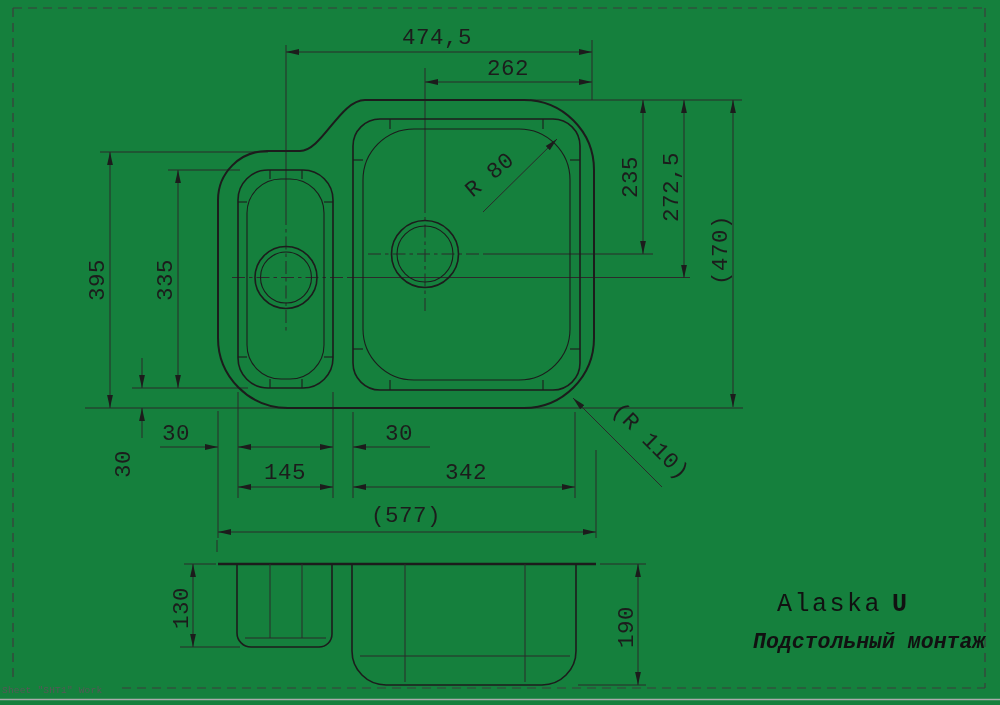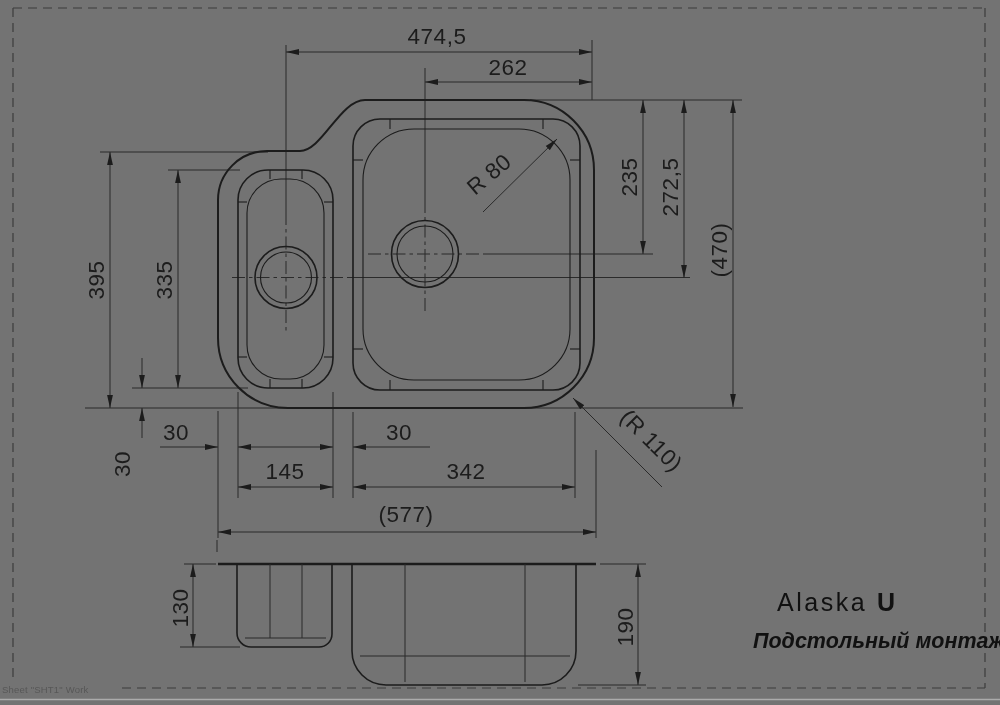--- a/index.html
+++ b/index.html
@@ -3,8 +3,8 @@
 <meta charset="utf-8">
 <style>
   html,body{margin:0;padding:0;background:#ffffff;}
-  .stage{position:relative;width:1000px;height:705px;background:#737373;overflow:hidden;
-         font-family:Liberation Sans, sans-serif;}
+  .stage{position:relative;width:1000px;height:705px;background:#15803d;overflow:hidden;
+         font-family:Liberation Mono, monospace;}
   svg{position:absolute;left:0;top:0;}
   .s2{stroke:#1c1c1c;stroke-width:2;fill:none;stroke-linecap:round;}
   .s16{stroke:#1c1c1c;stroke-width:1.6;fill:none;}

